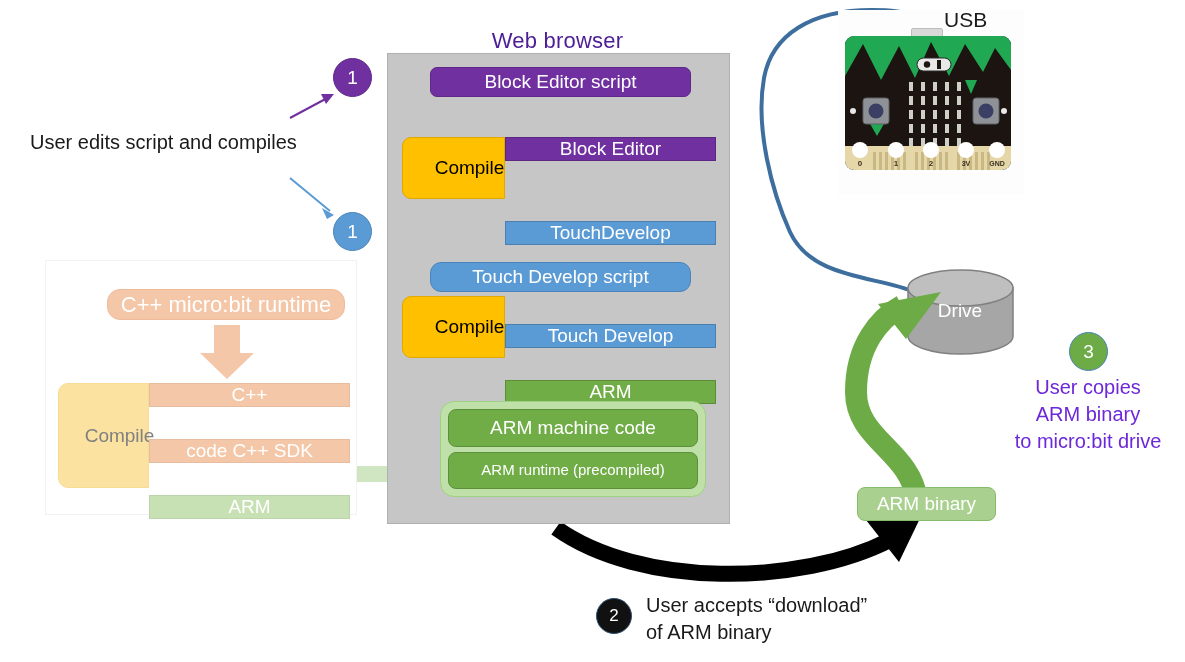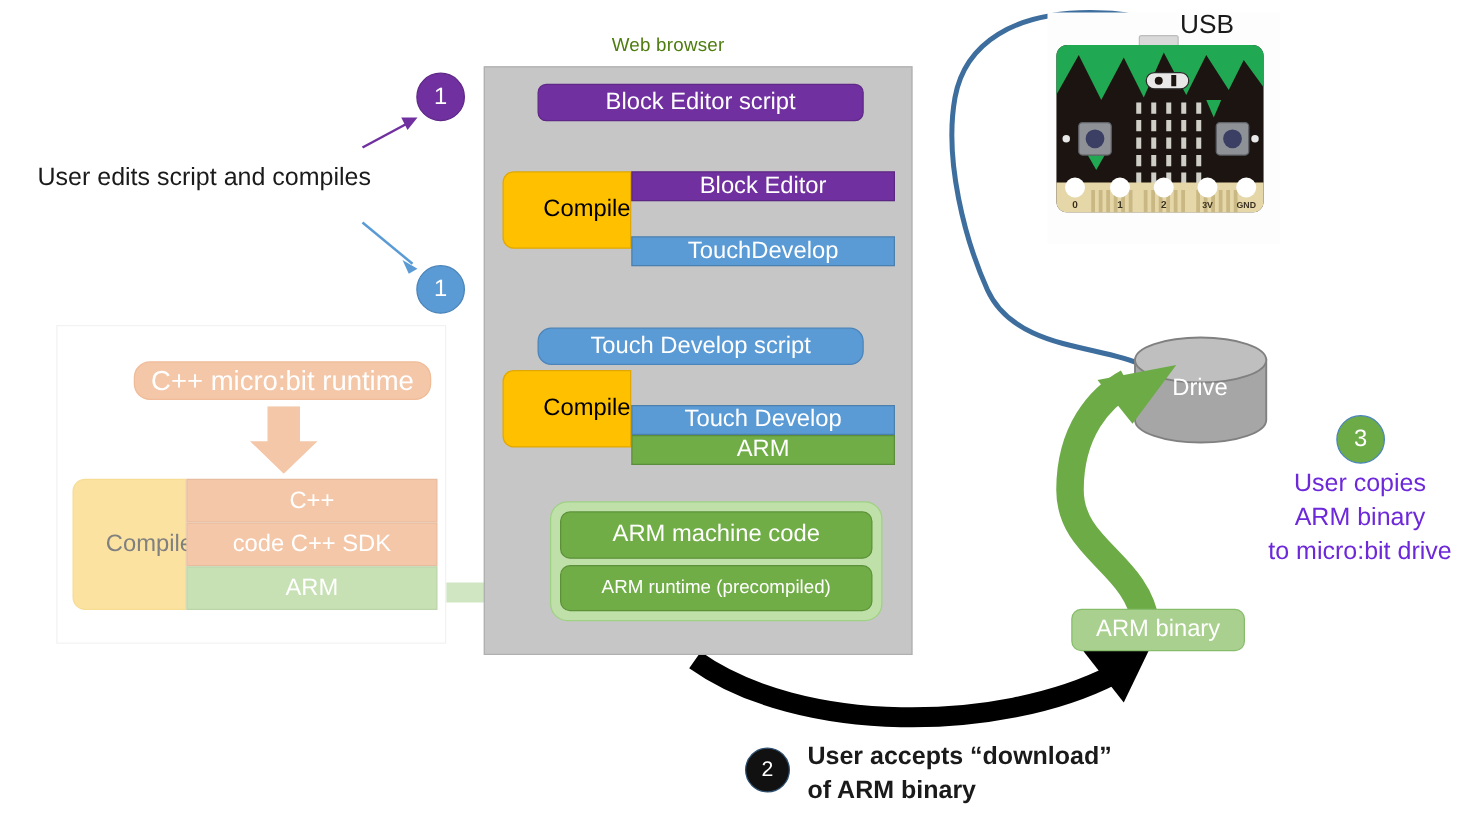--- a/index.html
+++ b/index.html
@@ -31,9 +31,9 @@
     border:1px solid #b0b0b0;
   }
   #browser-title{
-    left:364px;top:28px;width:341px;
+    left:387px;top:28px;width:341px;
     text-align:center;
-    font-size:15px;color:#4d7c0f;
+    font-size:22px;color:#4c1d95;
     letter-spacing:.2px;
   }
 

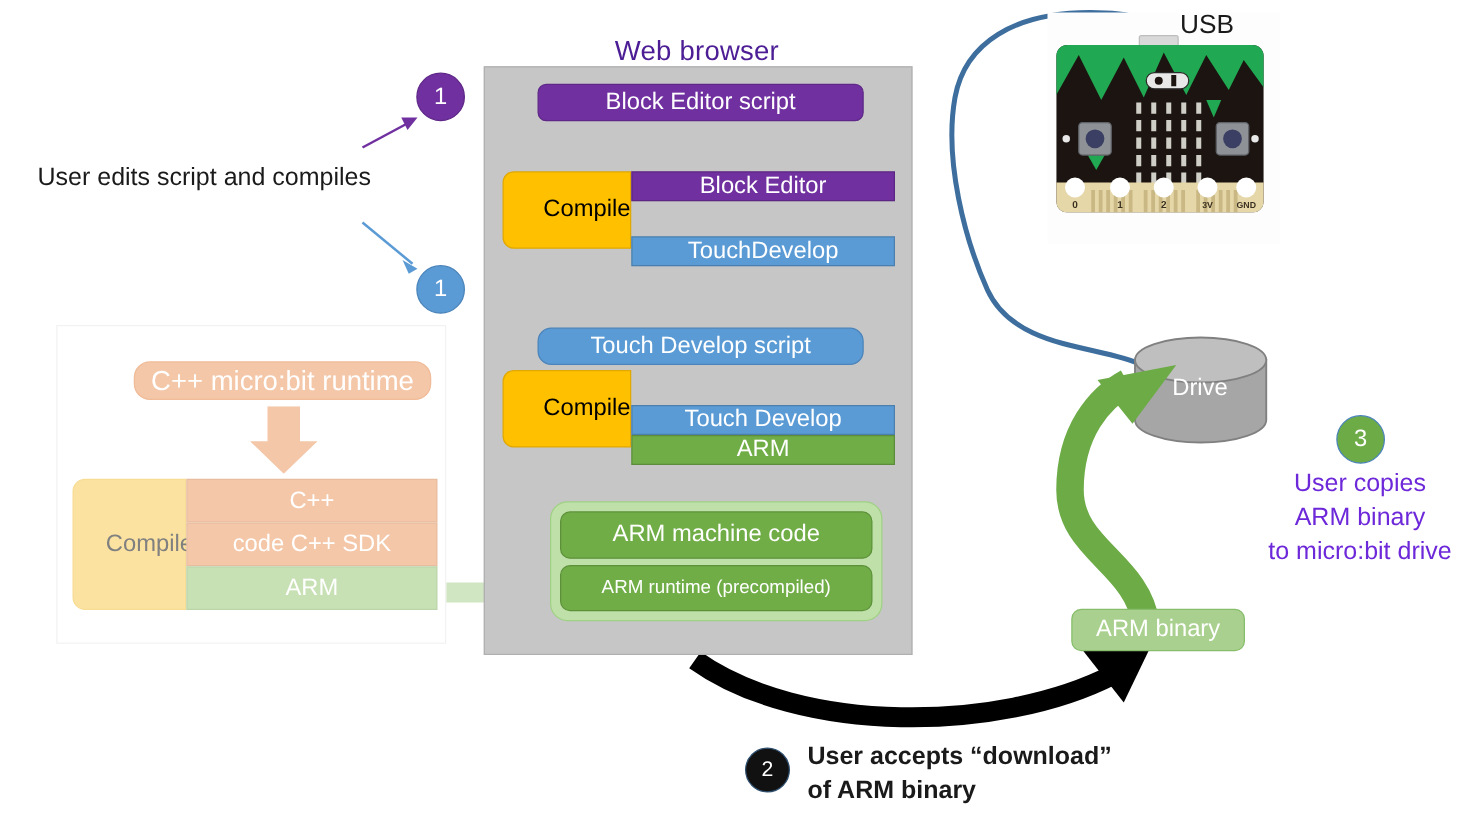--- a/index.html
+++ b/index.html
@@ -63,7 +63,7 @@
     border:1px solid #e0a800;
     padding-left:32px;
   }
-  .stack-col{display:flex;flex-direction:column;flex:1;}
+  .stack-col{display:flex;flex-direction:column;flex:1;gap:32px;}
   .stack-cell{
     box-sizing:border-box;
     flex:1;

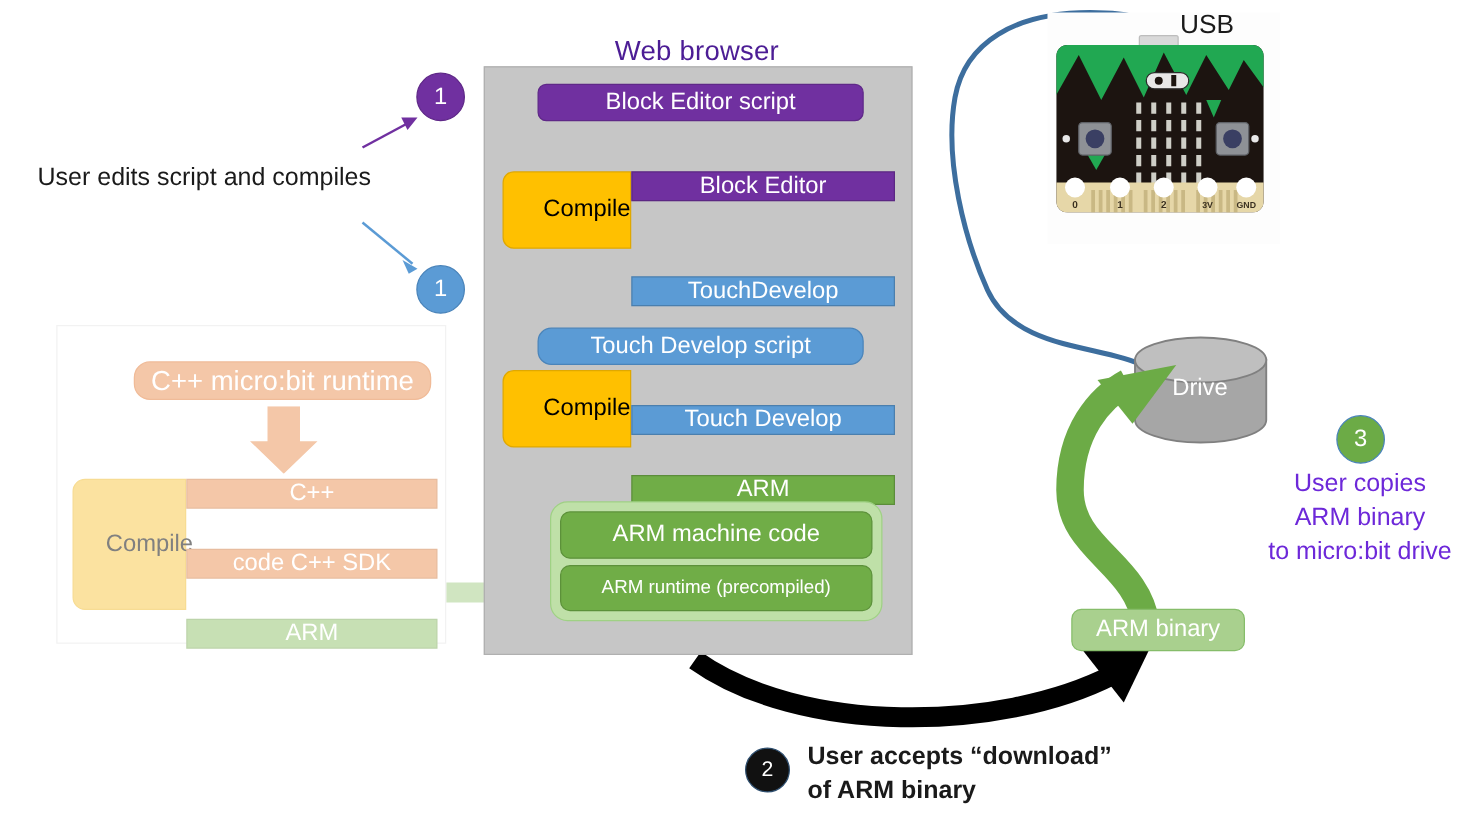--- a/index.html
+++ b/index.html
@@ -135,7 +135,7 @@
     left:30px;top:131px;font-size:20px;color:#1a1a1a;white-space:nowrap;
   }
   #caption-2{
-    left:646px;top:592px;font-size:20px;color:#1a1a1a;line-height:1.35;font-weight:bold;
+    left:646px;top:592px;font-size:20px;color:#1a1a1a;line-height:1.35;
   }
   #caption-3{
     left:1013px;top:374px;width:150px;text-align:center;

